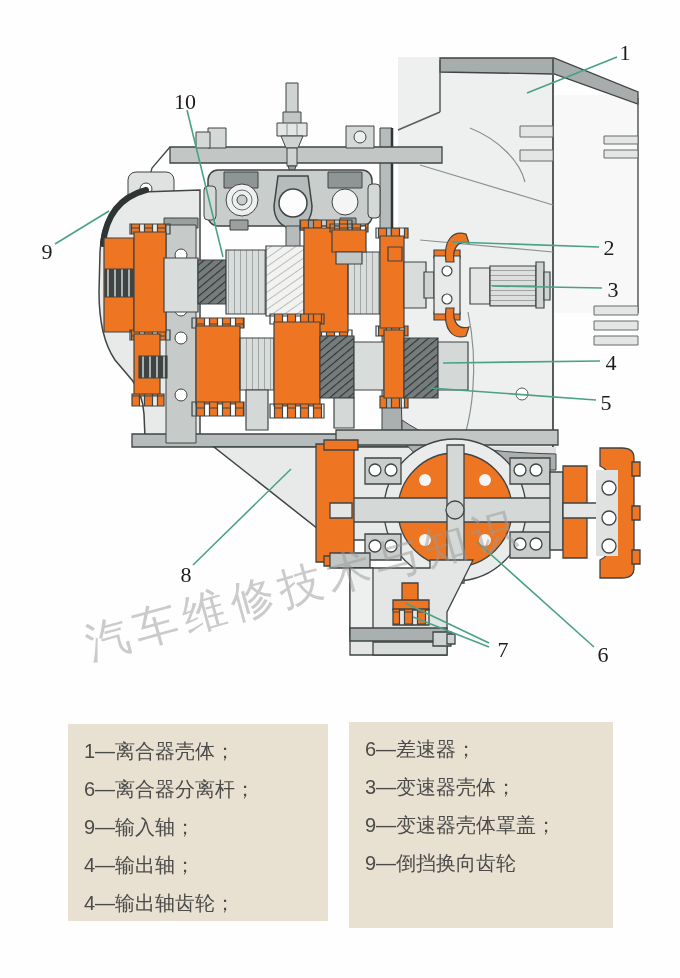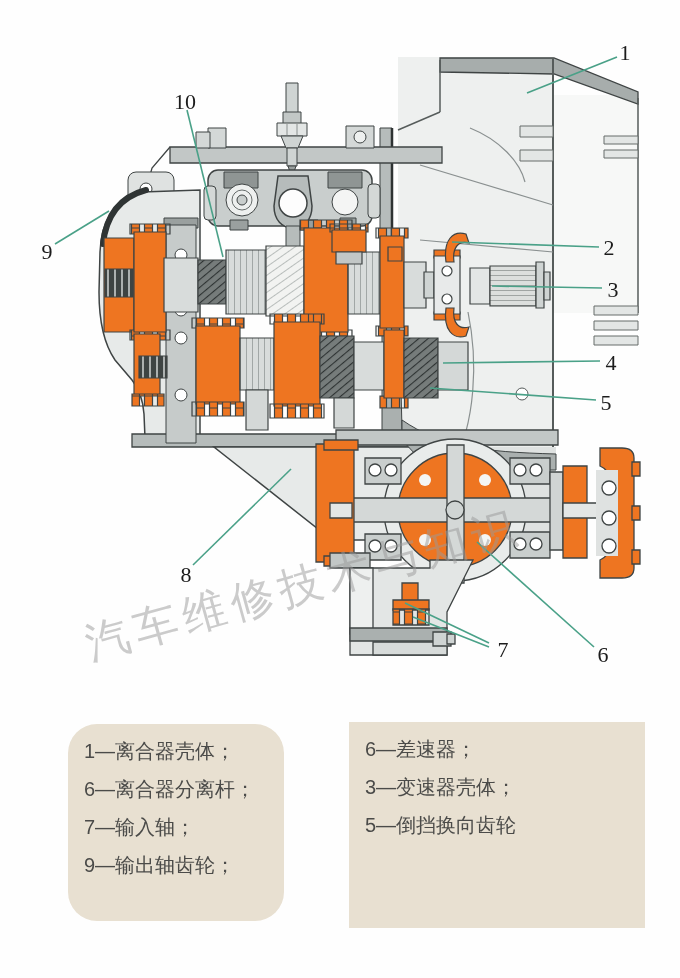--- a/index.html
+++ b/index.html
@@ -13,7 +13,7 @@
              font-family:"Liberation Sans",sans-serif;white-space:nowrap;pointer-events:none;}
   .legend-box{position:absolute;background:#e8e0d1;color:#4b4b49;font-size:20px;
               line-height:38px;padding:8px 6px 0 16px;box-sizing:border-box;}
-  .legend-left{left:68px;top:724px;width:216px;height:197px;border-radius:29px;}
+  .legend-left{left:68px;top:724px;width:260px;height:197px;}
   .legend-right{left:349px;top:722px;width:296px;height:206px;}
   .legend-item{white-space:nowrap;}
   svg *{vector-effect:non-scaling-stroke;}

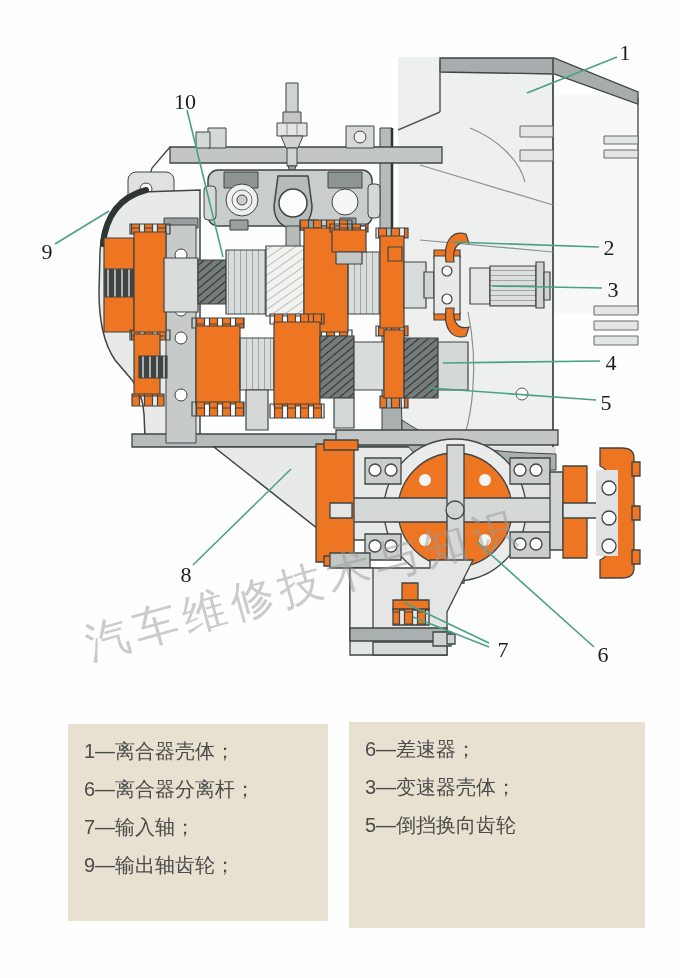--- a/index.html
+++ b/index.html
@@ -14,7 +14,7 @@
   .legend-box{position:absolute;background:#e8e0d1;color:#4b4b49;font-size:20px;
               line-height:38px;padding:8px 6px 0 16px;box-sizing:border-box;}
   .legend-left{left:68px;top:724px;width:260px;height:197px;}
-  .legend-right{left:349px;top:722px;width:296px;height:206px;}
+  .legend-right{left:349px;top:722px;width:264px;height:206px;}
   .legend-item{white-space:nowrap;}
   svg *{vector-effect:non-scaling-stroke;}
 </style>

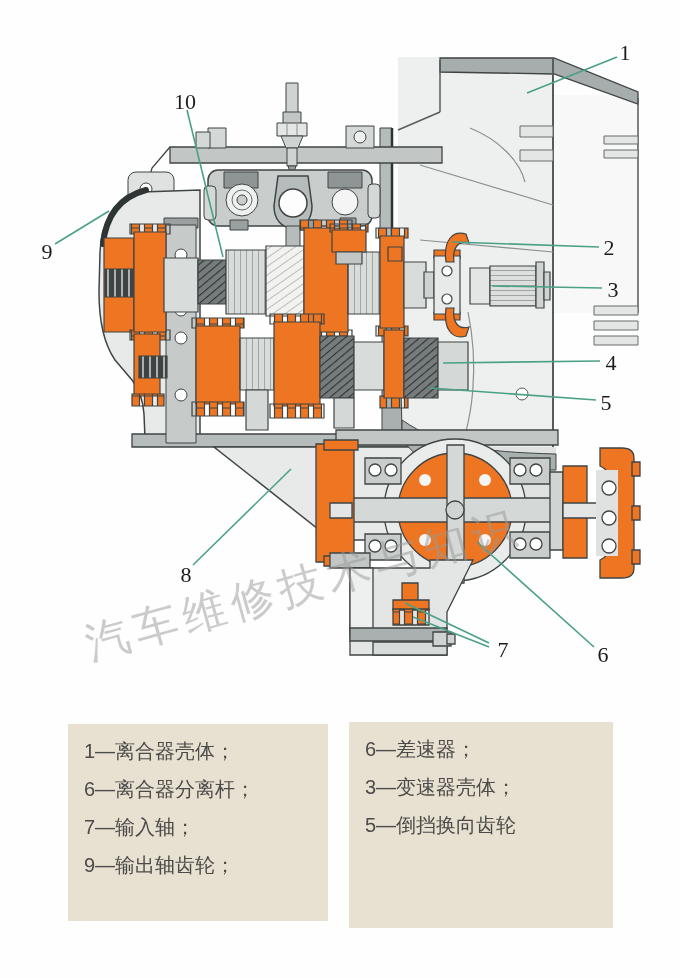--- a/index.html
+++ b/index.html
@@ -282,7 +282,7 @@
 <div class="legend-box legend-left">
       <div class="legend-item">1—离合器壳体；</div>
       <div class="legend-item">6—离合器分离杆；</div>
-      <div class="legend-item">7—输入轴；</div>
+      <div class="legend-item">9—输入轴；</div>
       <div class="legend-item">9—输出轴齿轮；</div>
     </div>
 <div class="legend-box legend-right">

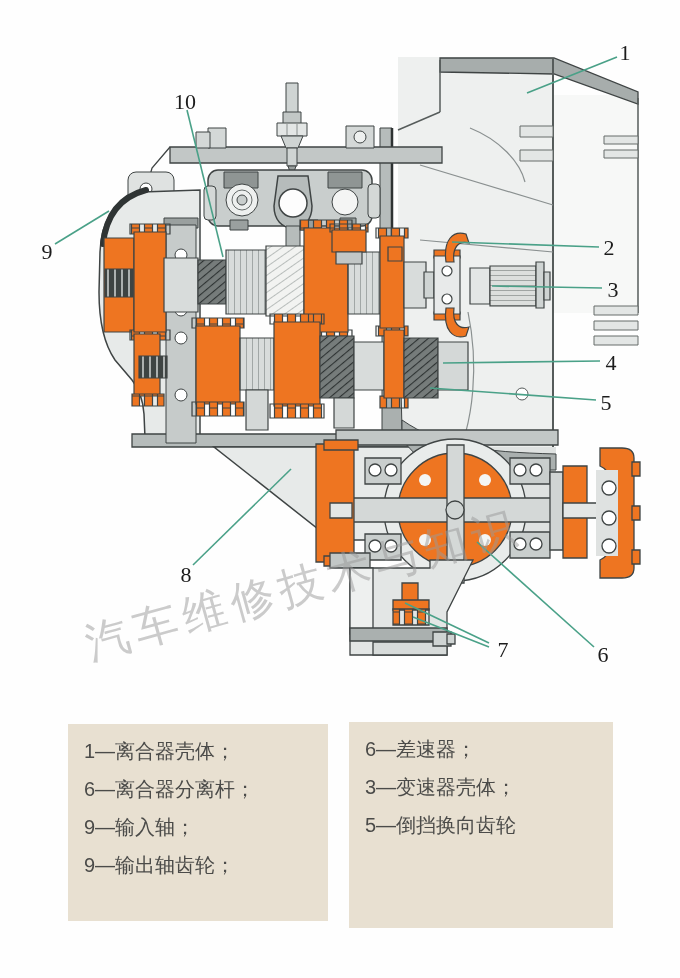--- a/index.html
+++ b/index.html
@@ -288,6 +288,7 @@
 <div class="legend-box legend-right">
       <div class="legend-item">6—差速器；</div>
       <div class="legend-item">3—变速器壳体；</div>
+      <div class="legend-item">9—变速器壳体罩盖；</div>
       <div class="legend-item">5—倒挡换向齿轮</div>
     </div>
 

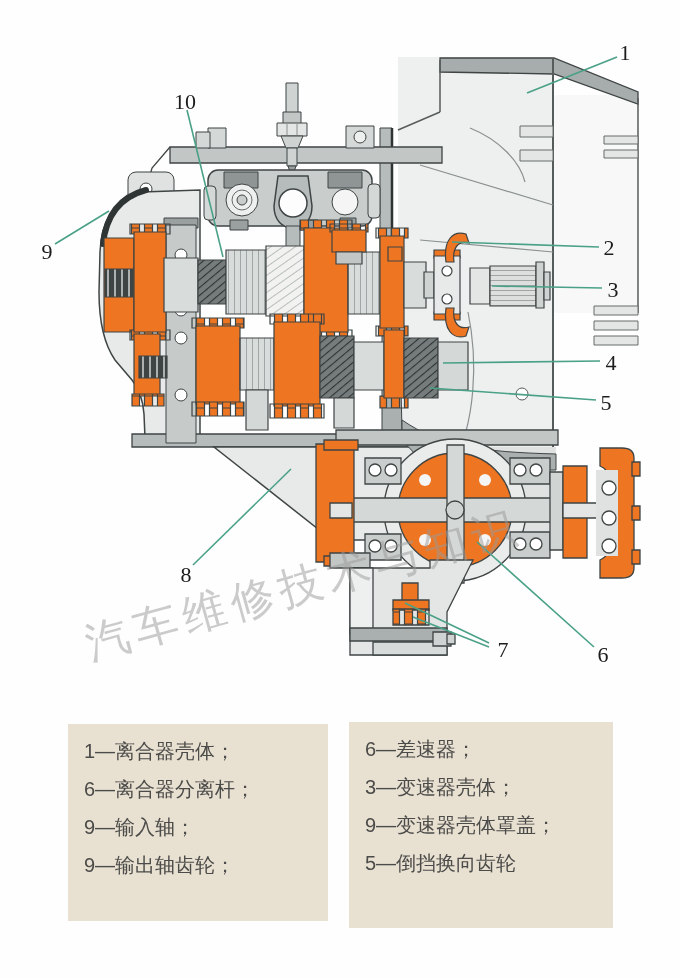--- a/index.html
+++ b/index.html
@@ -283,6 +283,7 @@
       <div class="legend-item">1—离合器壳体；</div>
       <div class="legend-item">6—离合器分离杆；</div>
       <div class="legend-item">9—输入轴；</div>
+      <div class="legend-item">4—输出轴；</div>
       <div class="legend-item">9—输出轴齿轮；</div>
     </div>
 <div class="legend-box legend-right">

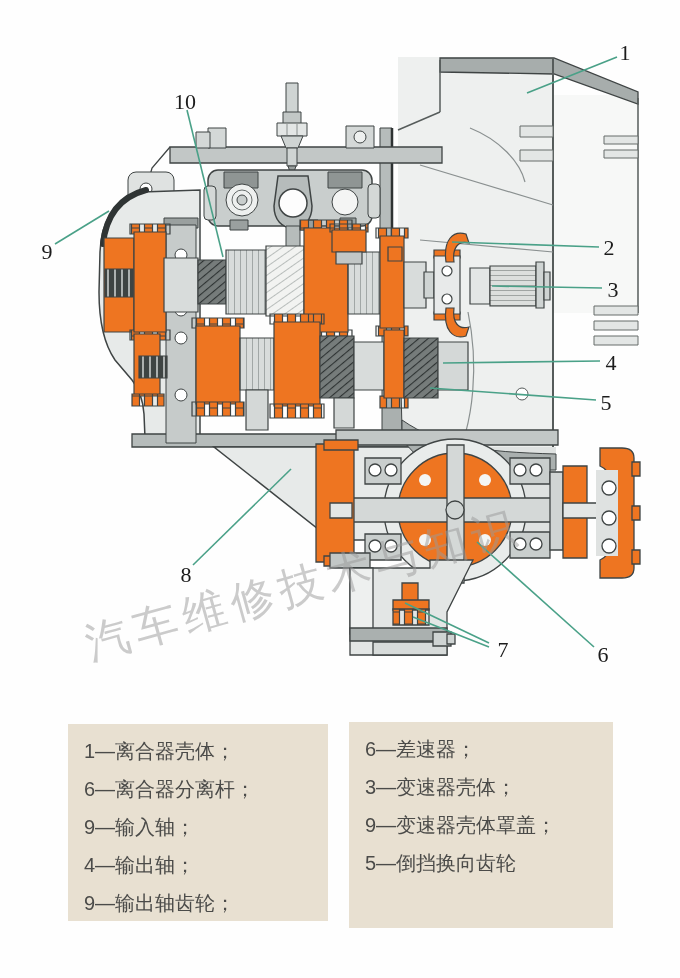--- a/index.html
+++ b/index.html
@@ -290,7 +290,7 @@
       <div class="legend-item">6—差速器；</div>
       <div class="legend-item">3—变速器壳体；</div>
       <div class="legend-item">9—变速器壳体罩盖；</div>
-      <div class="legend-item">5—倒挡换向齿轮</div>
+      <div class="legend-item">9—倒挡换向齿轮</div>
     </div>
 
 </div>

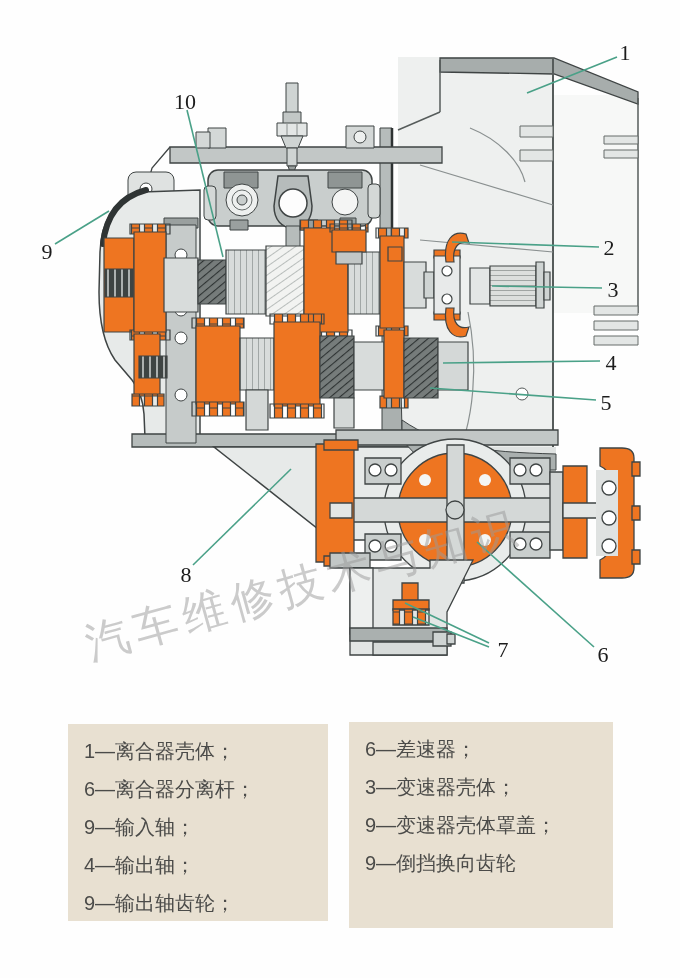--- a/index.html
+++ b/index.html
@@ -284,7 +284,7 @@
       <div class="legend-item">6—离合器分离杆；</div>
       <div class="legend-item">9—输入轴；</div>
       <div class="legend-item">4—输出轴；</div>
-      <div class="legend-item">9—输出轴齿轮；</div>
+      <div class="legend-item">4—输出轴齿轮；</div>
     </div>
 <div class="legend-box legend-right">
       <div class="legend-item">6—差速器；</div>

